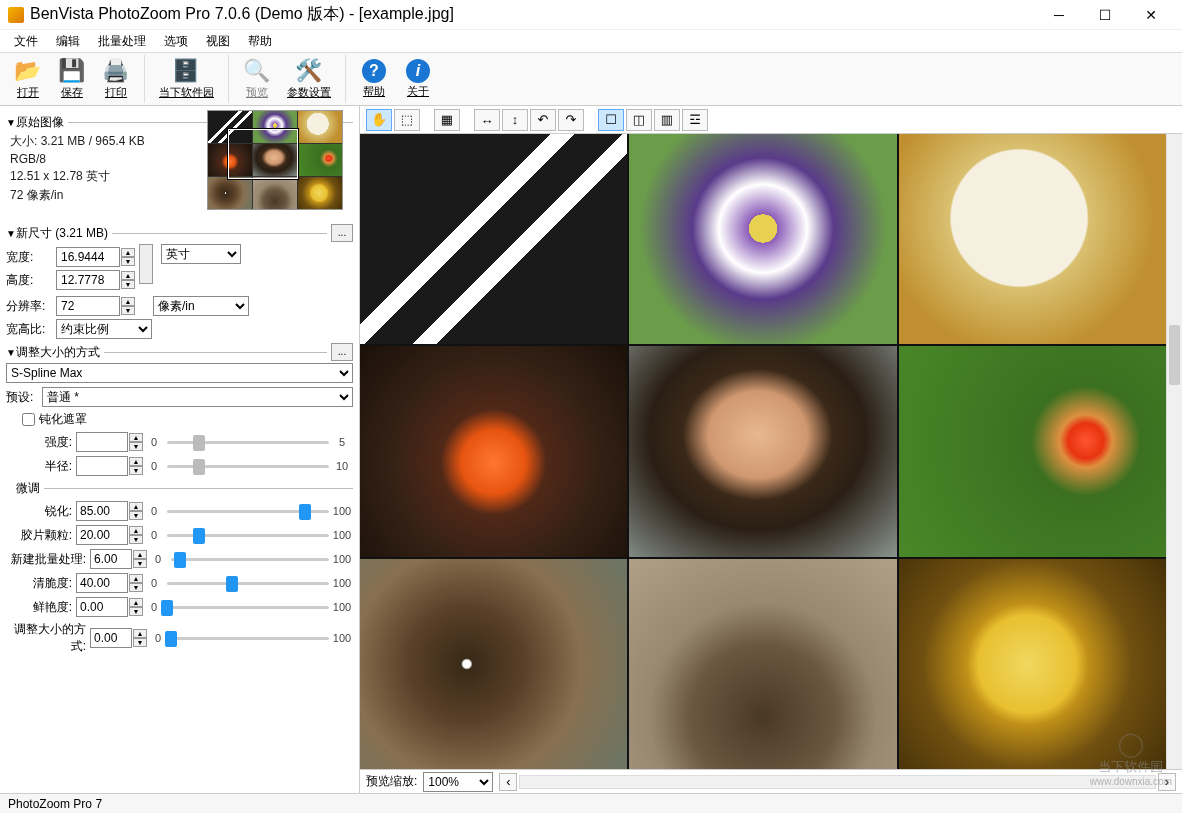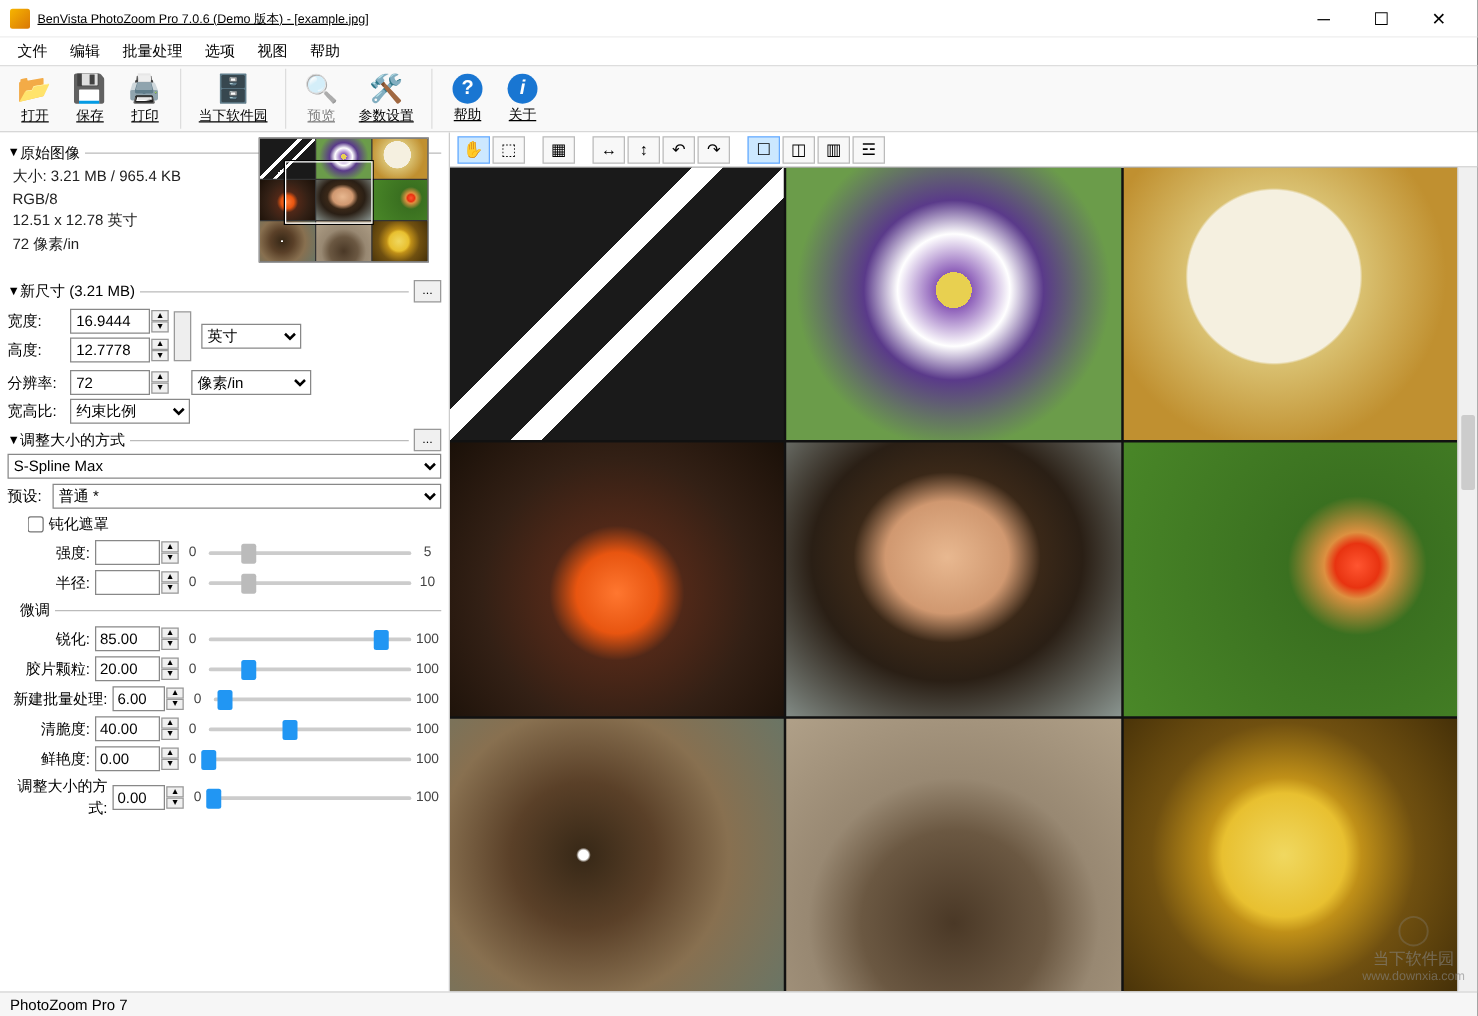--- a/index.html
+++ b/index.html
@@ -6,7 +6,7 @@
 body { background: #fff; font-size: 12px; color: #000; width: 1182px; height: 813px; overflow: hidden; position: relative; }
 .titlebar { height: 30px; background: #fff; display: flex; align-items: center; padding: 0 8px; border-bottom: 1px solid #eee; }
 .titlebar .app-icon { width: 16px; height: 16px; background: linear-gradient(135deg,#f7b500,#d97706); border-radius: 2px; margin-right: 6px; }
-.titlebar .title { flex: 1; font-size: 10px; text-decoration: underline; }
+.titlebar .title { flex: 1; font-size: 16px; }
 .win-controls { display: flex; }
 .win-controls div { width: 46px; height: 30px; display: flex; align-items: center; justify-content: center; font-size: 14px; }
 .menubar { height: 22px; display: flex; align-items: center; padding: 0 6px; gap: 2px; }

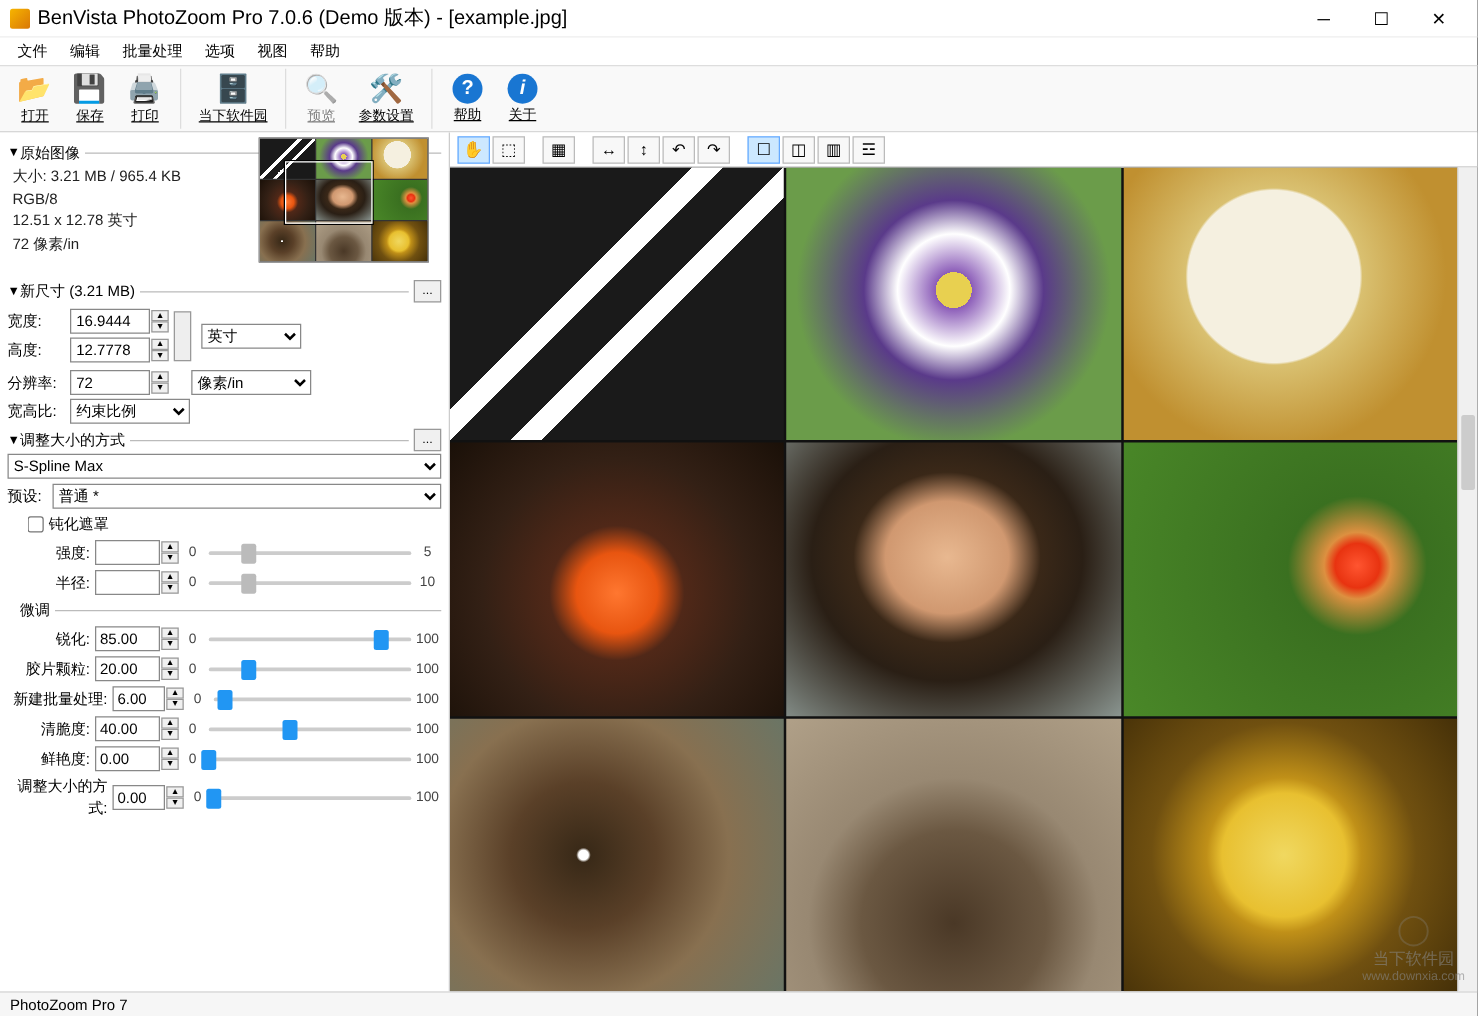--- a/index.html
+++ b/index.html
@@ -164,7 +164,7 @@
       <span class="more-btn" style="margin-left:4px">...</span>
     </div>
 
-    <div style="display:flex;align-items:center">
+    <div style="display:flex;align-items:flex-start">
       <div>
         <div class="form-row">
           <span class="lbl">宽度:</span>

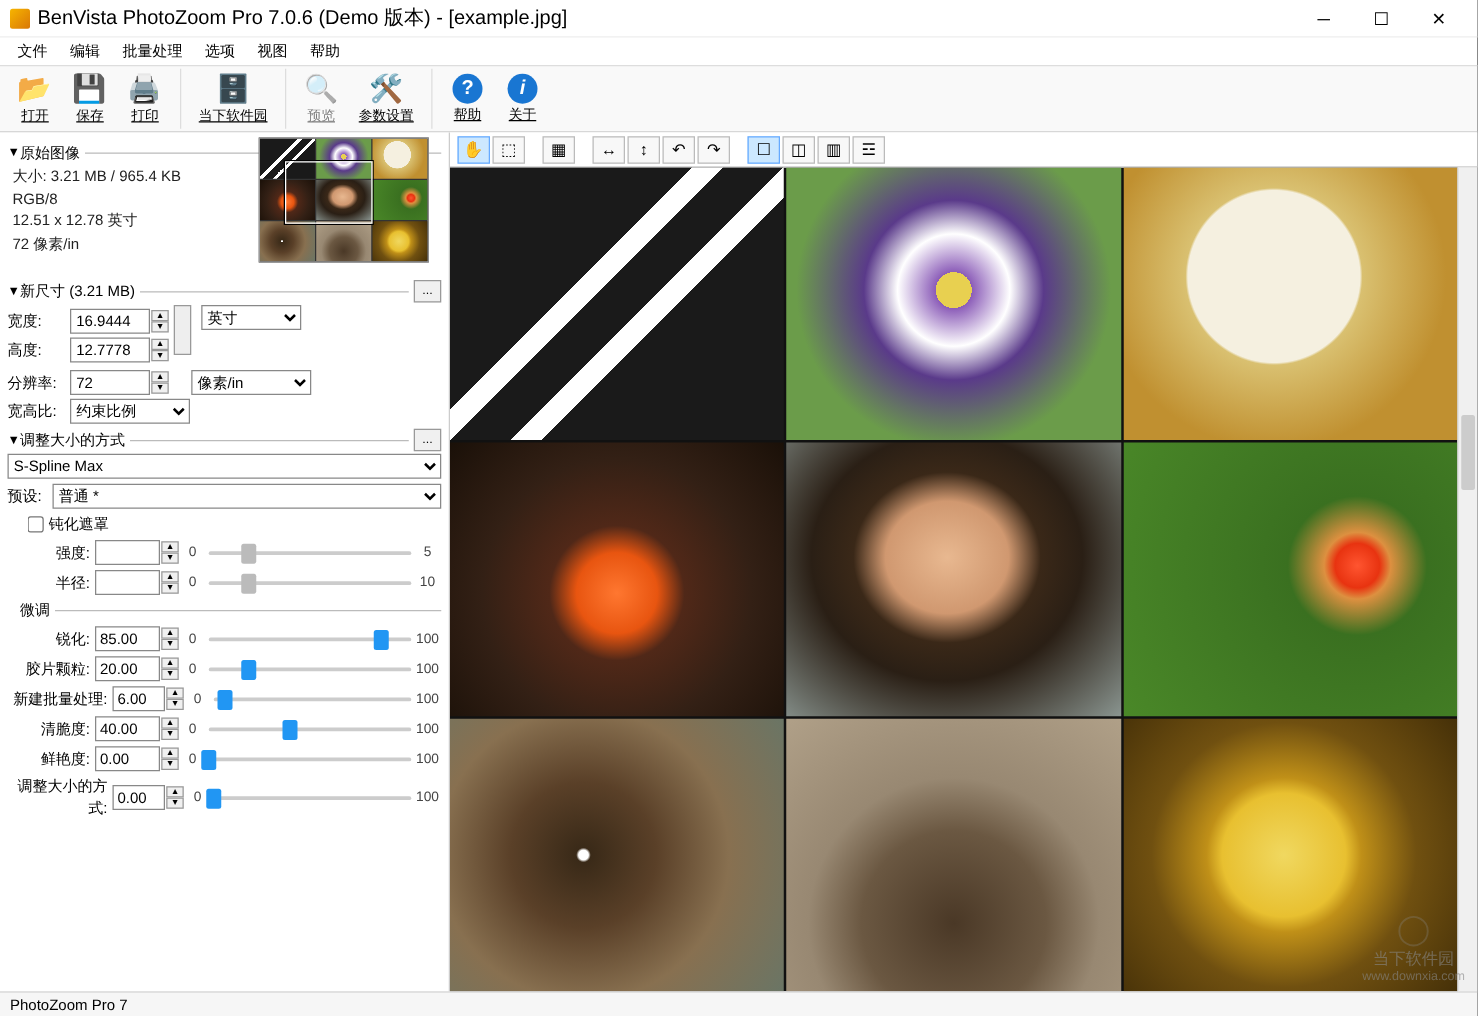--- a/index.html
+++ b/index.html
@@ -377,6 +377,13 @@
           <div class="sthumb"></div>
         </div>
     </div>
+    <div class="bottom-bar">
+      <span>预览缩放:</span>
+      <select style="width:70px;margin:0 6px"><option>100%</option></select>
+      <div class="ptool" style="width:18px;height:18px">‹</div>
+      <div style="flex:1;height:14px;background:#f0f0f0;border:1px solid #ddd;margin:0 2px"></div>
+      <div class="ptool" style="width:18px;height:18px">›</div>
+    </div>
   </div>
 </div>
 

